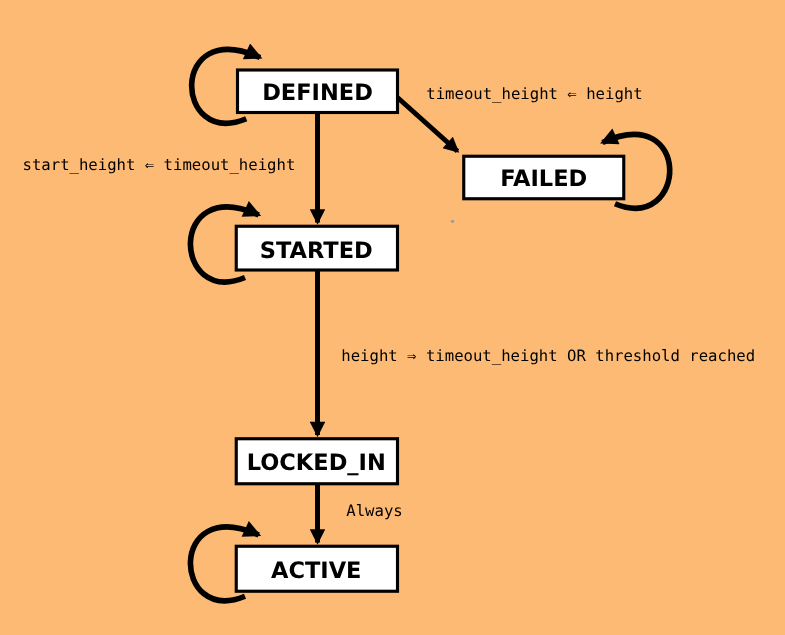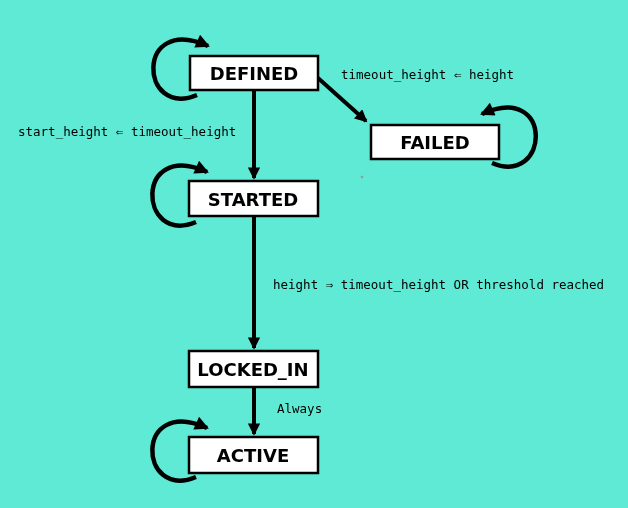--- a/index.html
+++ b/index.html
@@ -12,7 +12,7 @@
     position: relative;
     width: 628px;
     height: 508px;
-    background: #5eead4;
+    background: #fdba74;
     overflow: hidden;
   }
   svg { display: block; }

